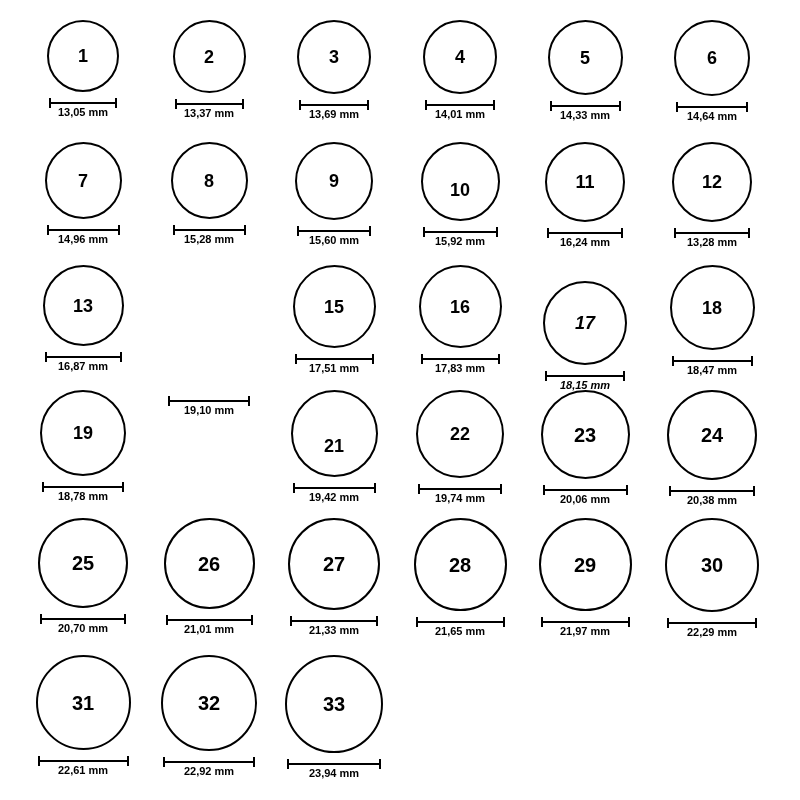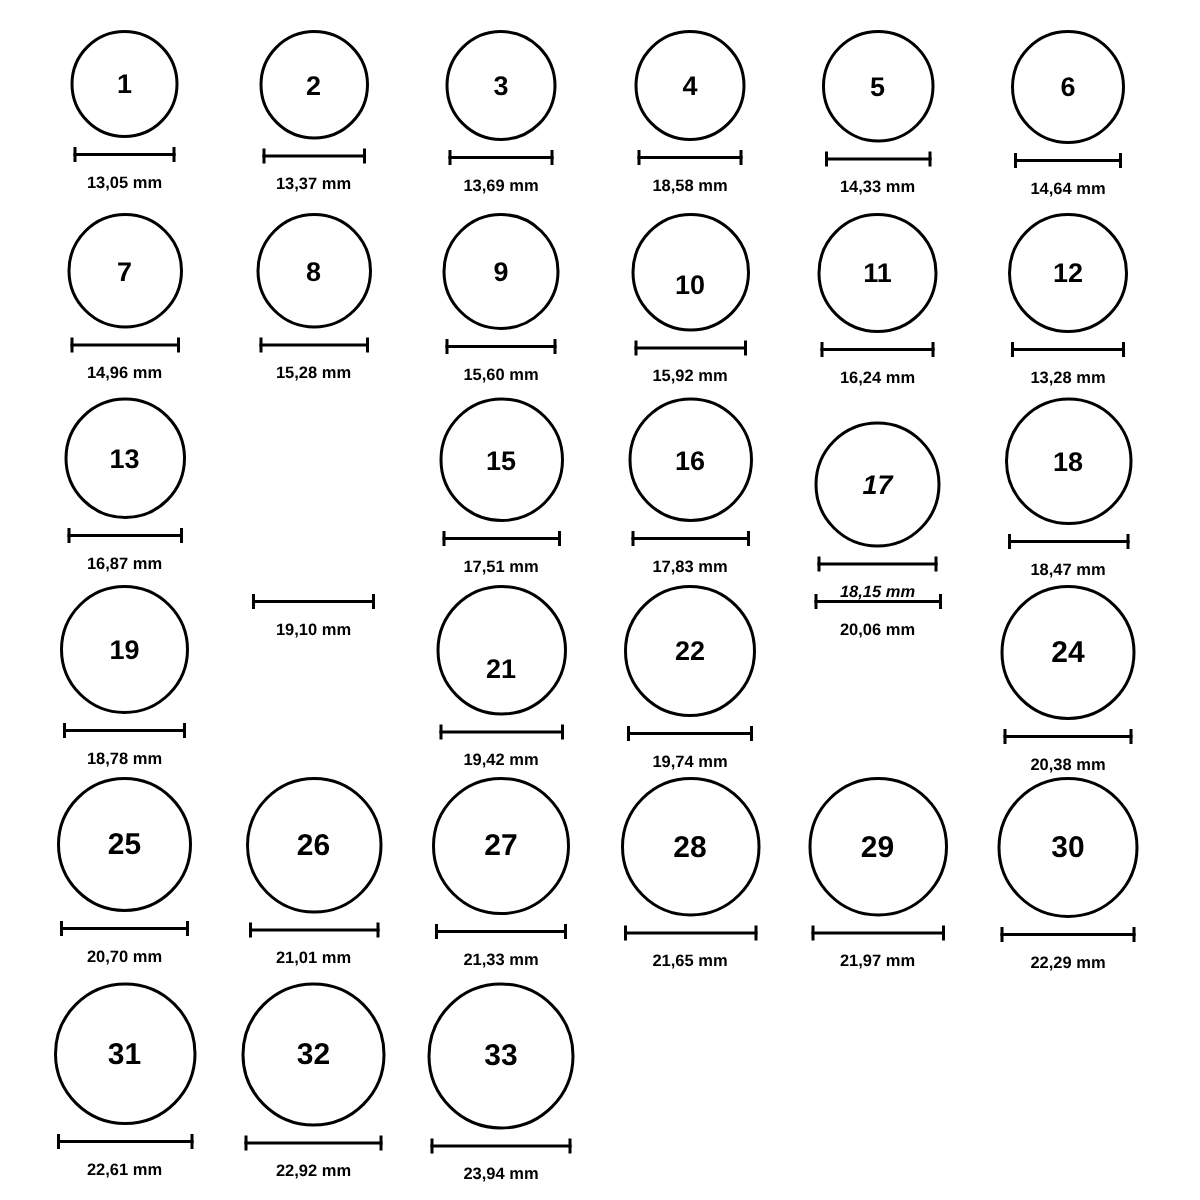--- a/index.html
+++ b/index.html
@@ -62,7 +62,7 @@
   .measure .cap.left { left: 0; }
   .measure .cap.right { right: 0; }
   .ring-label {
-    margin-top: 10px;
+    margin-top: 0;
     font-size: 11px;
     font-weight: bold;
     color: #000000;

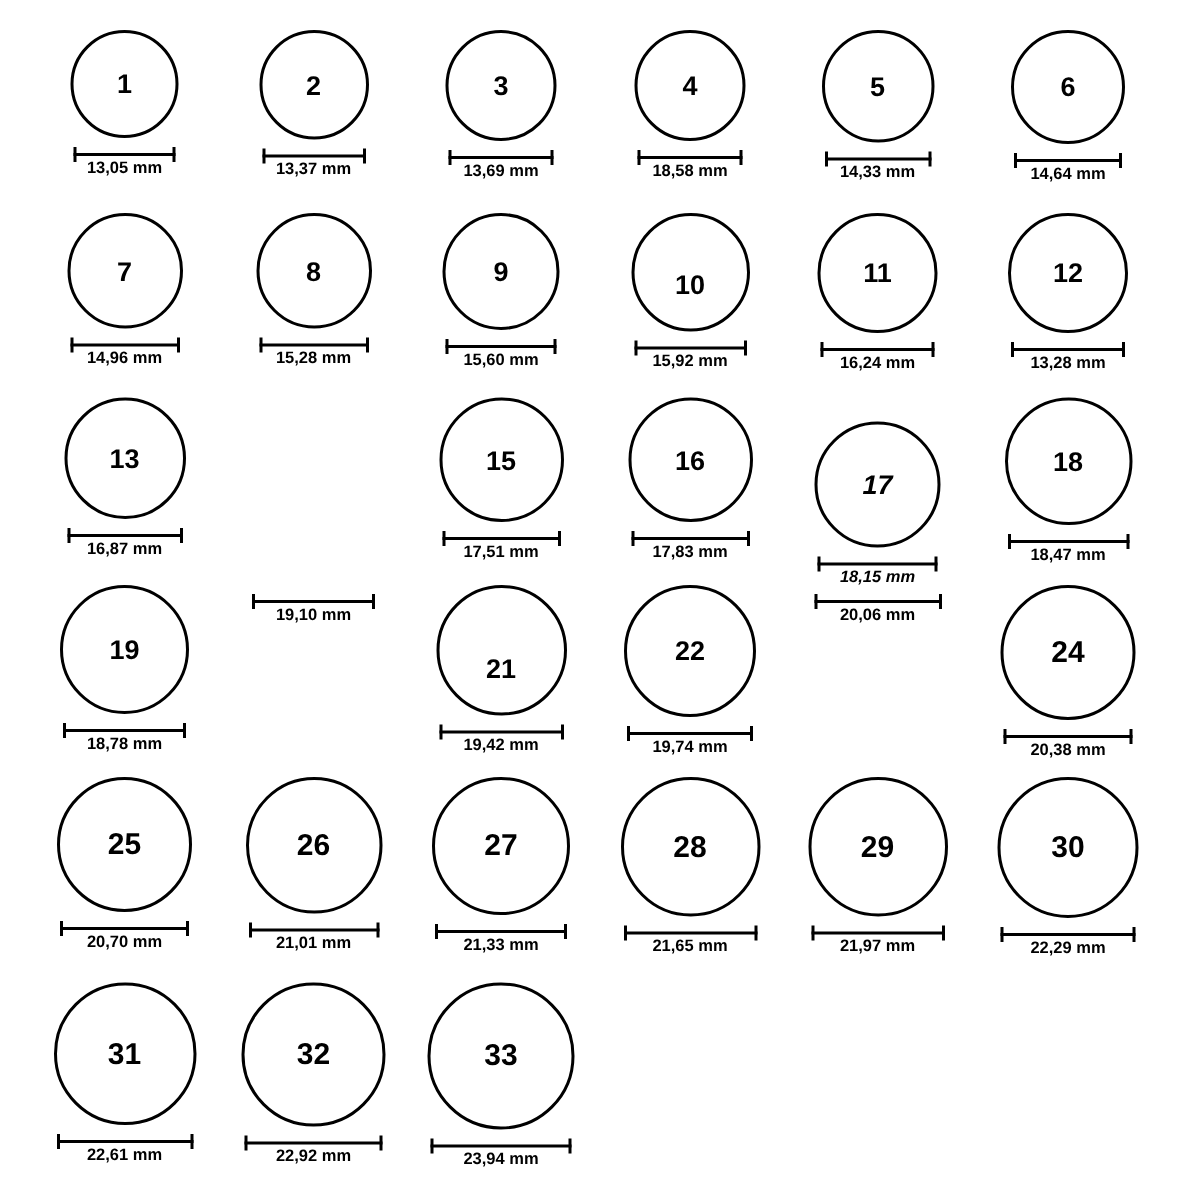--- a/index.html
+++ b/index.html
@@ -116,7 +116,7 @@
         <div class="cap left"></div>
         <div class="cap right"></div>
       </div>
-      <div class="ring-label">18,58 mm</div>
+      <div class="ring-label">14,01 mm</div>
     </div>
     <div class="ring-cell" style="left: 539px; top: 20px; width: 92px;">
       <div class="ring-circle" style="width: 75px; height: 75px; border-color: rgb(0, 0, 0);">

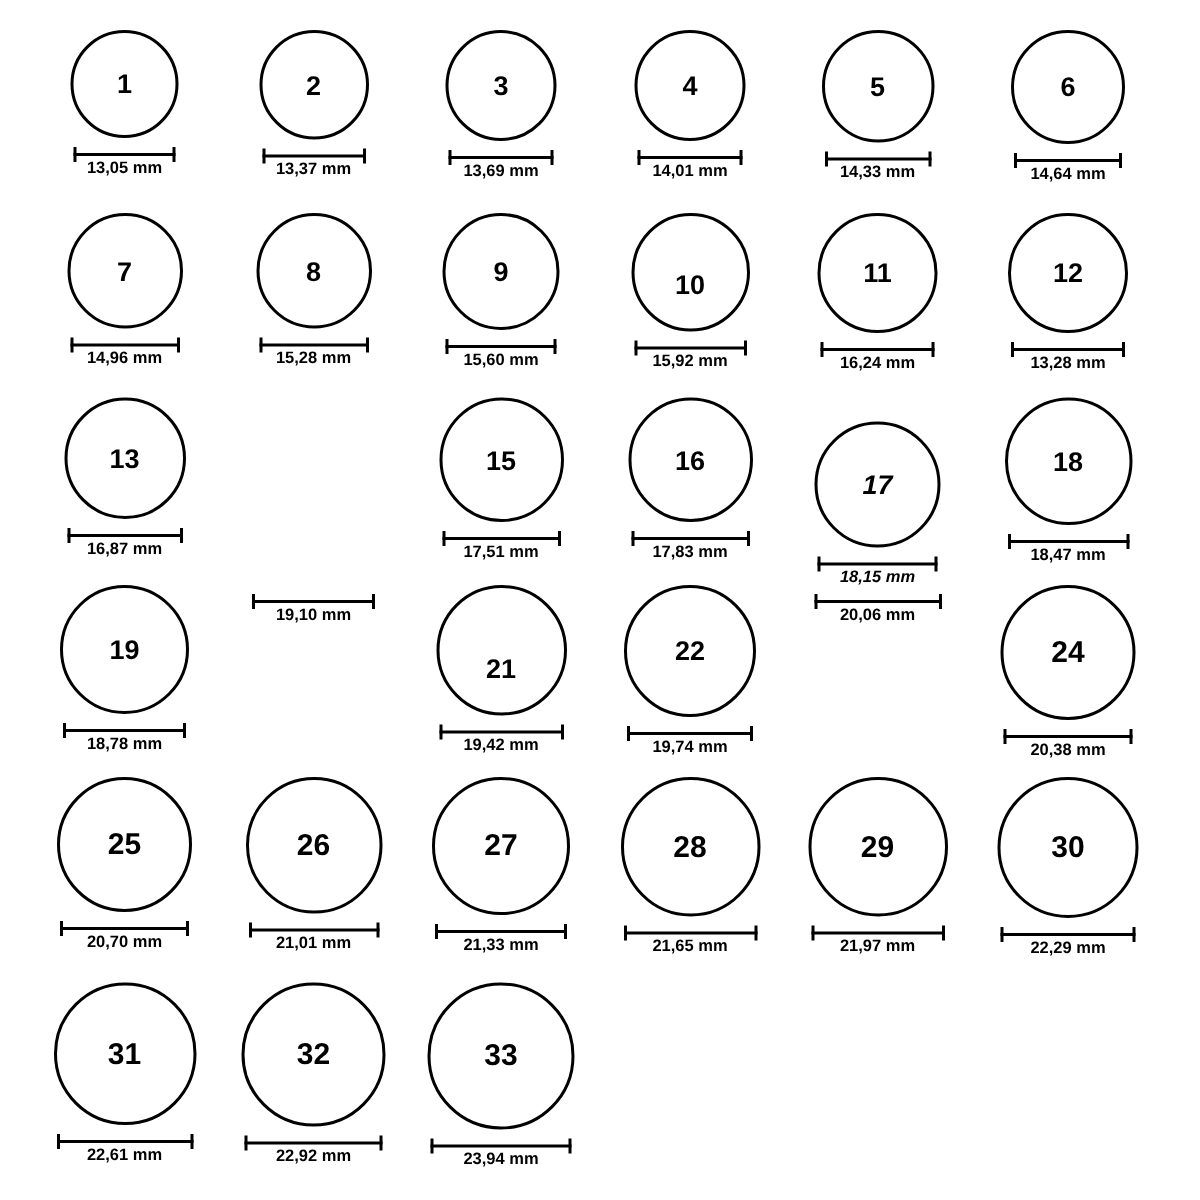--- a/index.html
+++ b/index.html
@@ -303,6 +303,9 @@
       <div class="ring-label">19,74 mm</div>
     </div>
     <div class="ring-cell" style="left: 539px; top: 390px; width: 92px;">
+      <div class="ring-circle" style="width: 89px; height: 89px; border-color: rgb(0, 0, 0);">
+        <span class="ring-number" style="font-size: 20px;">23</span>
+      </div>
       <div class="measure" style="width: 85px;">
         <div class="bar"></div>
         <div class="cap left"></div>

